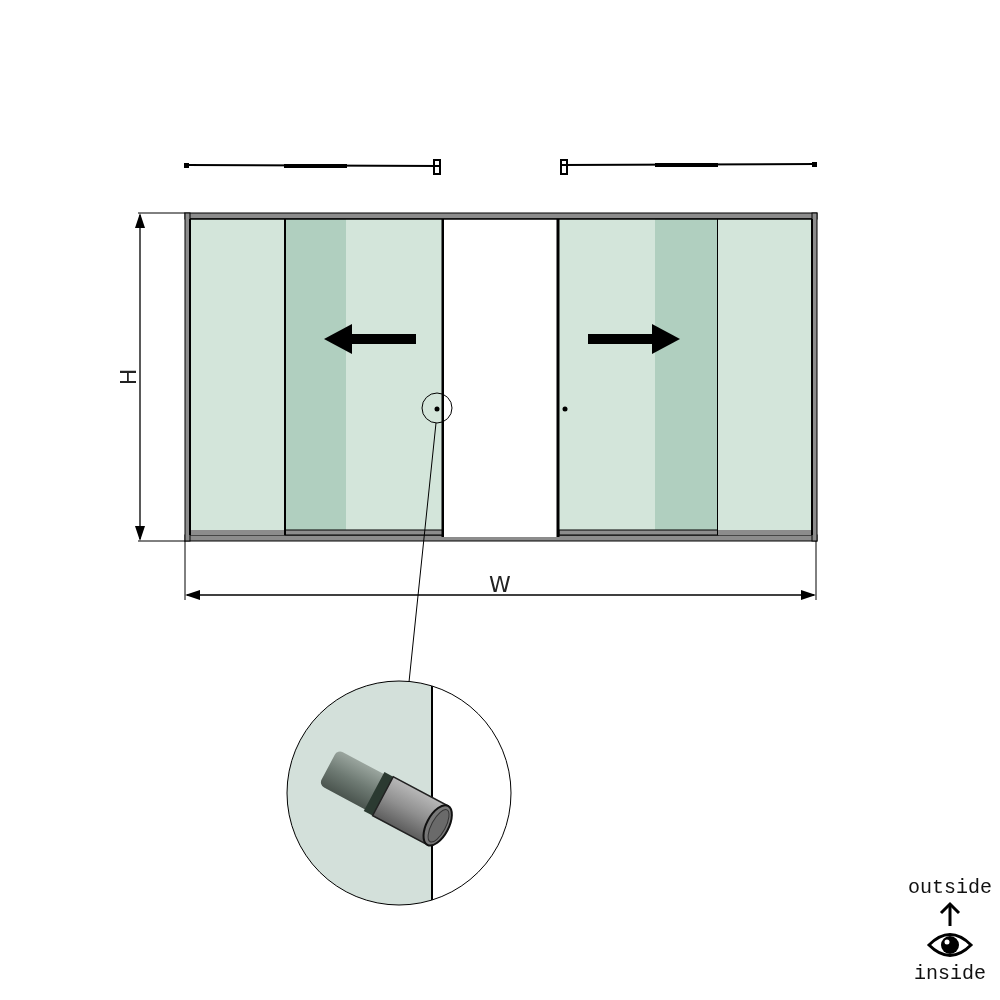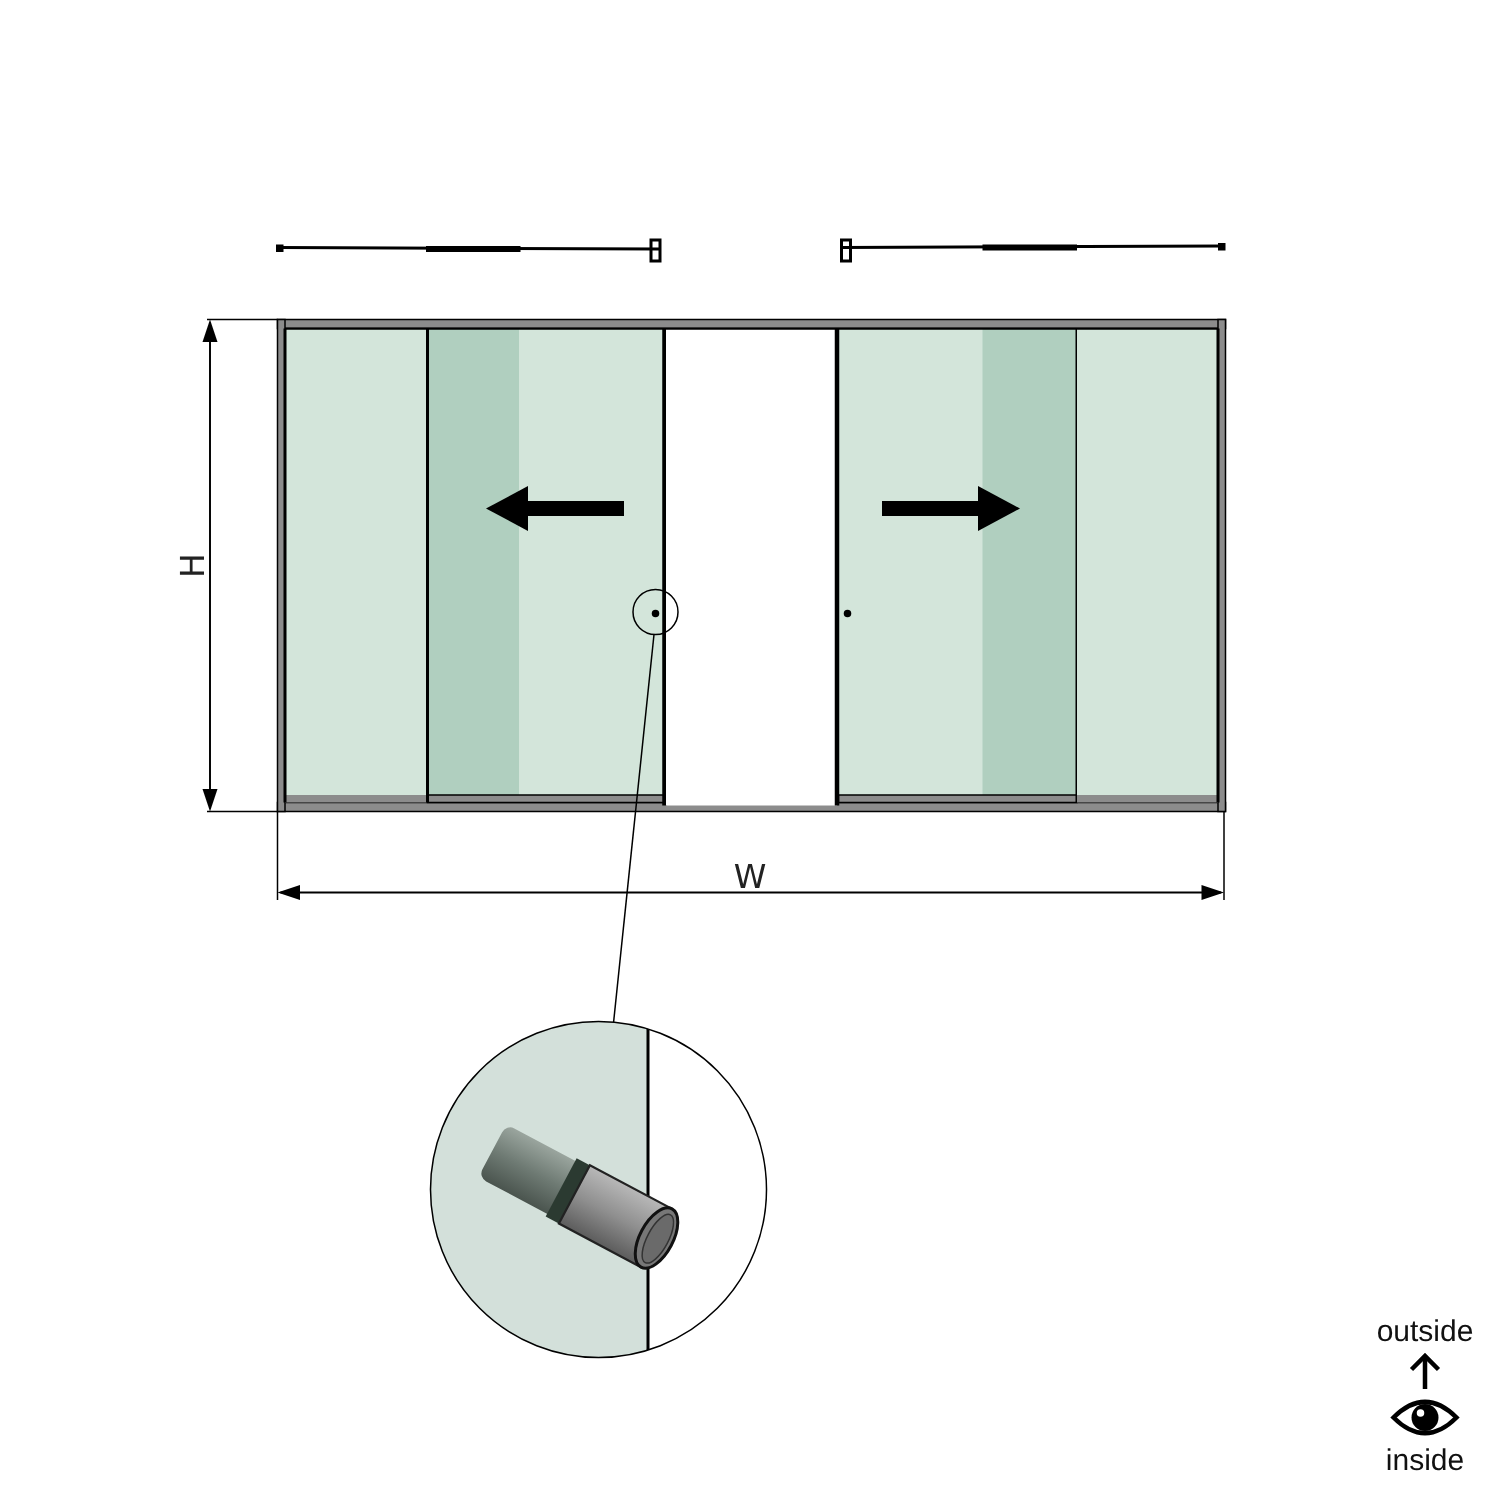--- a/index.html
+++ b/index.html
@@ -6,7 +6,7 @@
   body { width: 1000px; height: 1000px; position: relative; overflow: hidden; font-family: "DejaVu Sans", sans-serif; }
   svg.drawing { position: absolute; left: 0; top: 0; }
   .legend { position: absolute; left: 900px; top: 876px; width: 100px; text-align: center; color: #111; }
-  .legend .lbl { font-family: Liberation Sans, sans-serif; font-size: 20px; line-height: 24px; display: block; }
+  .legend .lbl { font-family: Liberation Mono, monospace; font-size: 20px; line-height: 24px; display: block; }
   .legend .arrow { display: block; height: 28px; }
   .legend .eye { display: block; height: 34px; }
   .dimtext { font-family: "DejaVu Sans", sans-serif; font-size: 22px; fill: #222; }

